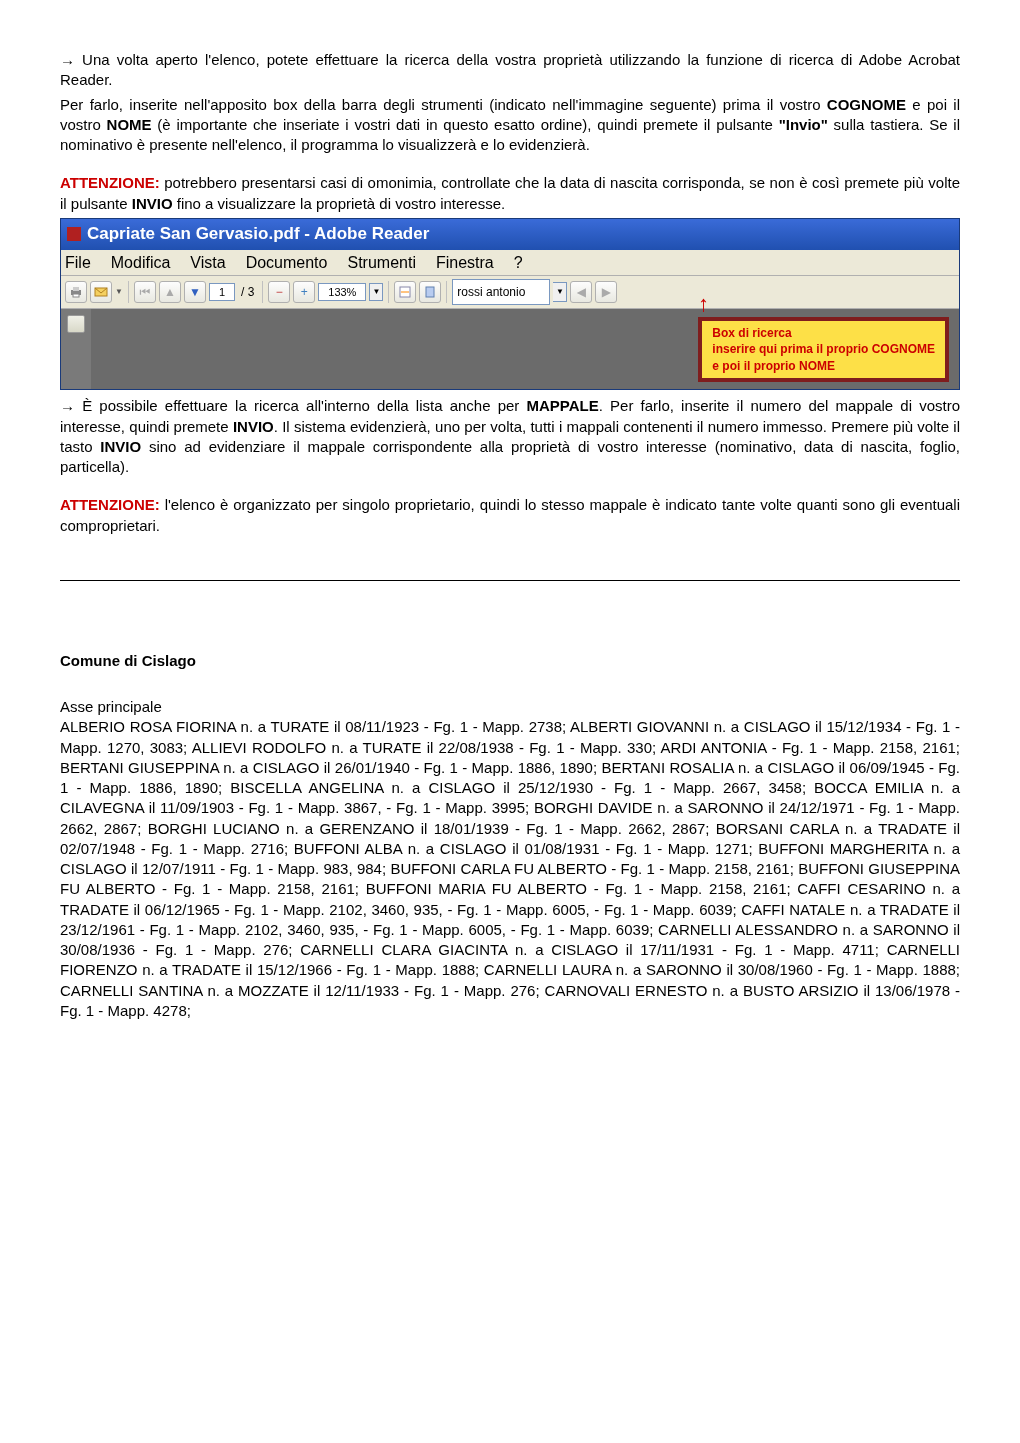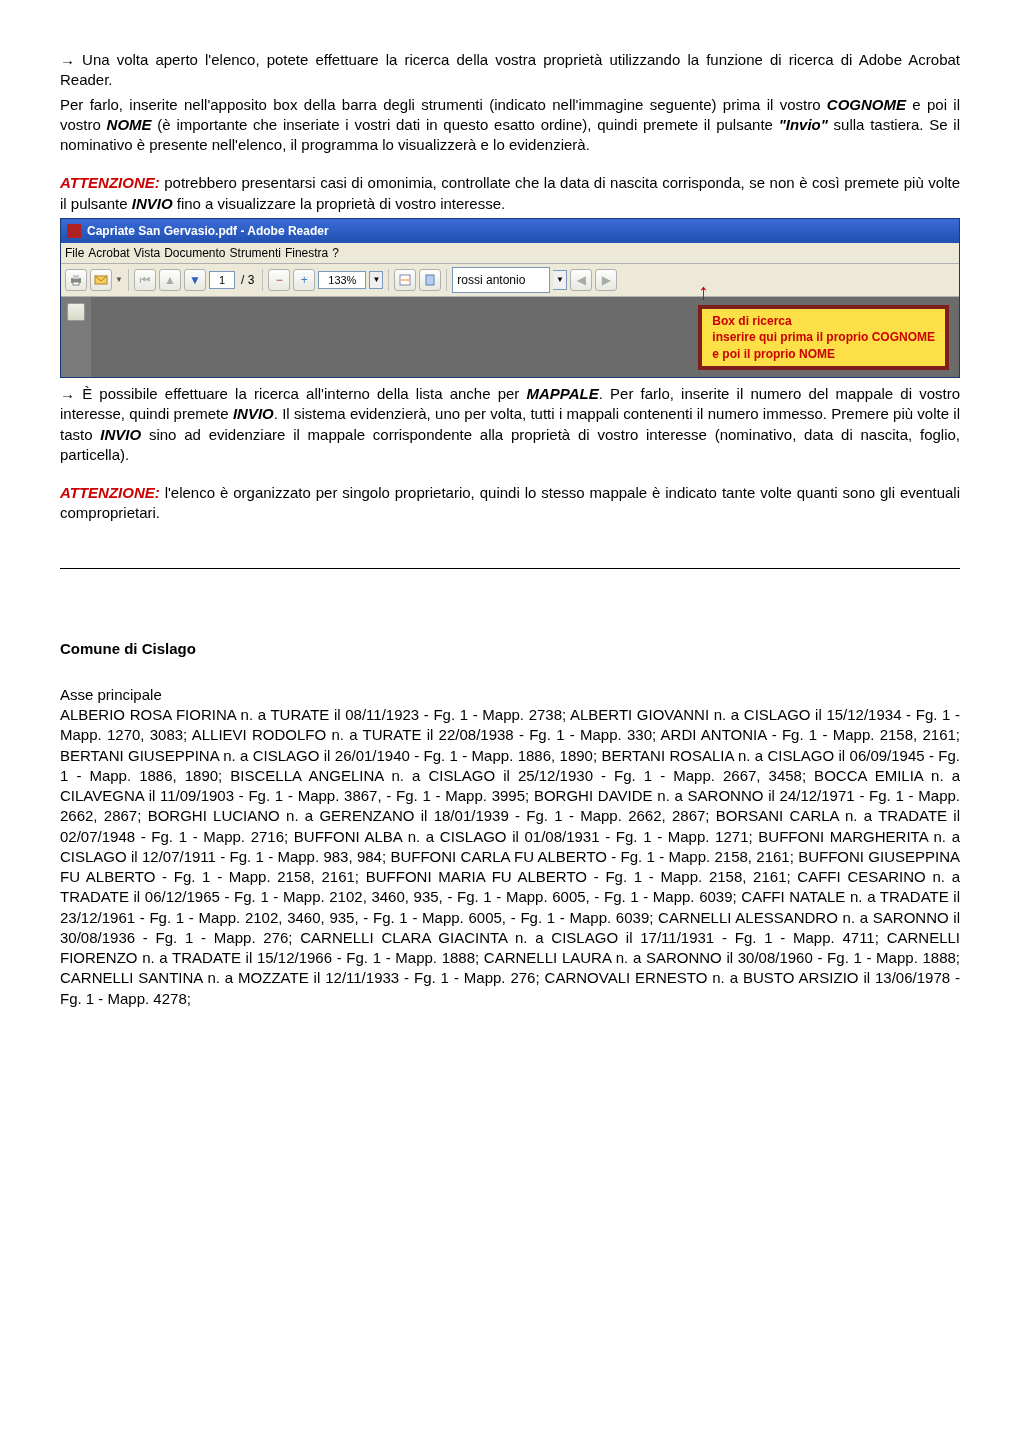--- a/index.html
+++ b/index.html
@@ -13,7 +13,7 @@
     color: #000;
   }
   .para { text-align: justify; margin-bottom: 4px; }
-  .bold { font-weight: bold; font-style: italic; }
+  .bold { font-weight: bold; }
   .red { color: #cc0000; }
   .arrow { font-weight: bold; }
   .gap-md { height: 14px; }

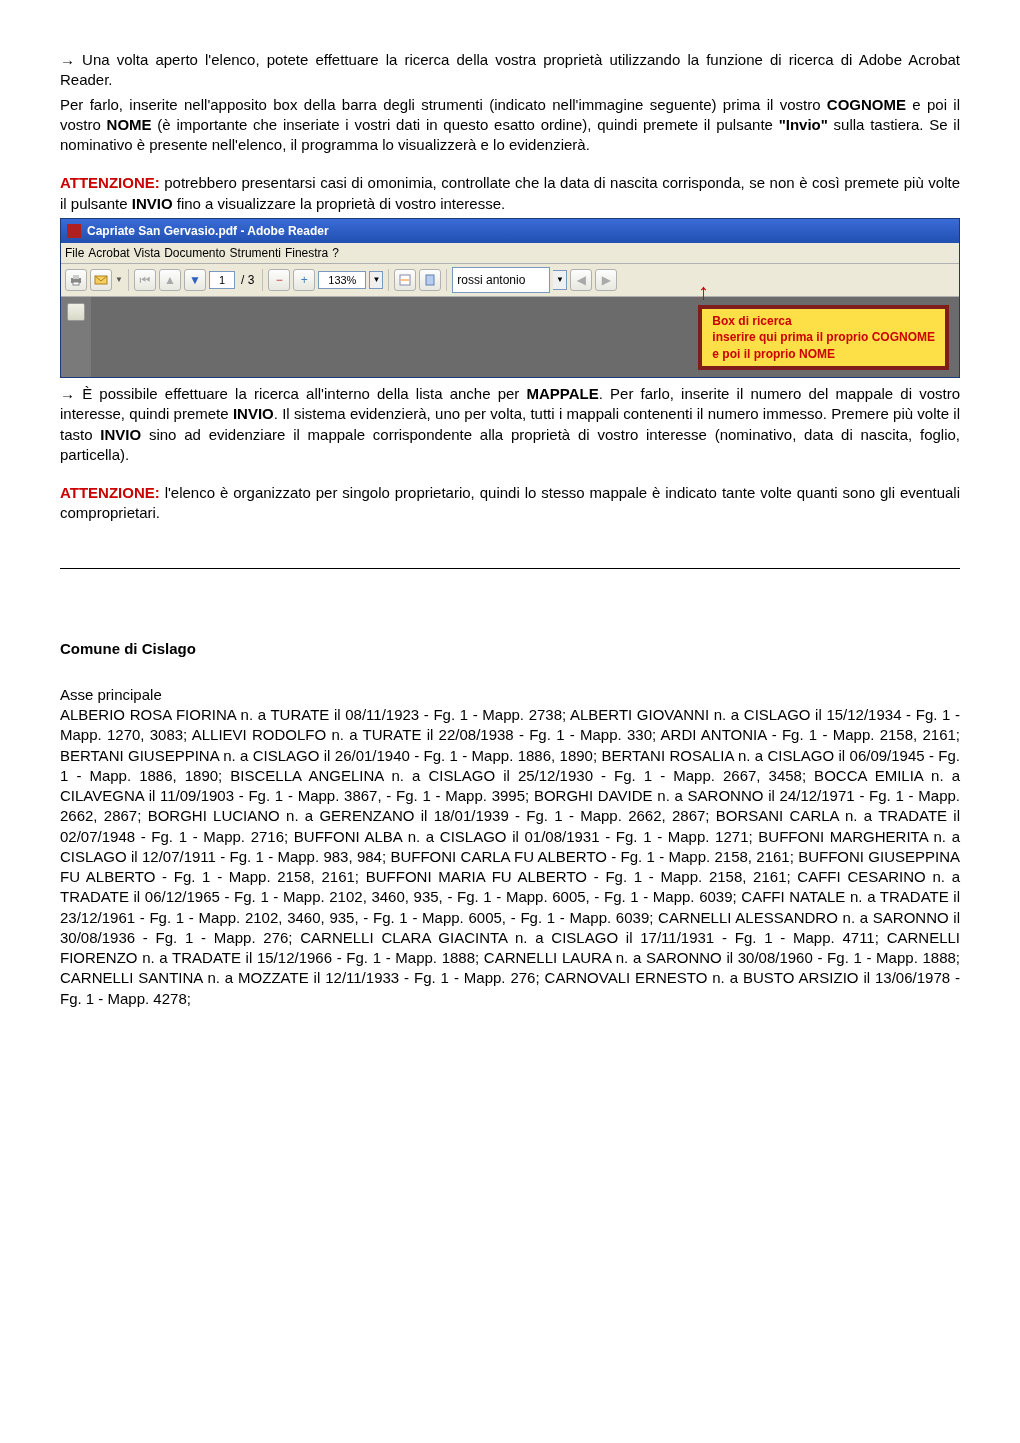--- a/index.html
+++ b/index.html
@@ -29,7 +29,7 @@
   .titlebar {
     background: linear-gradient(#3a6bd8, #2050b0);
     color: #fff;
-    font-size: 12px;
+    font-size: 17px;
     font-weight: bold;
     padding: 4px 6px;
     display: flex;

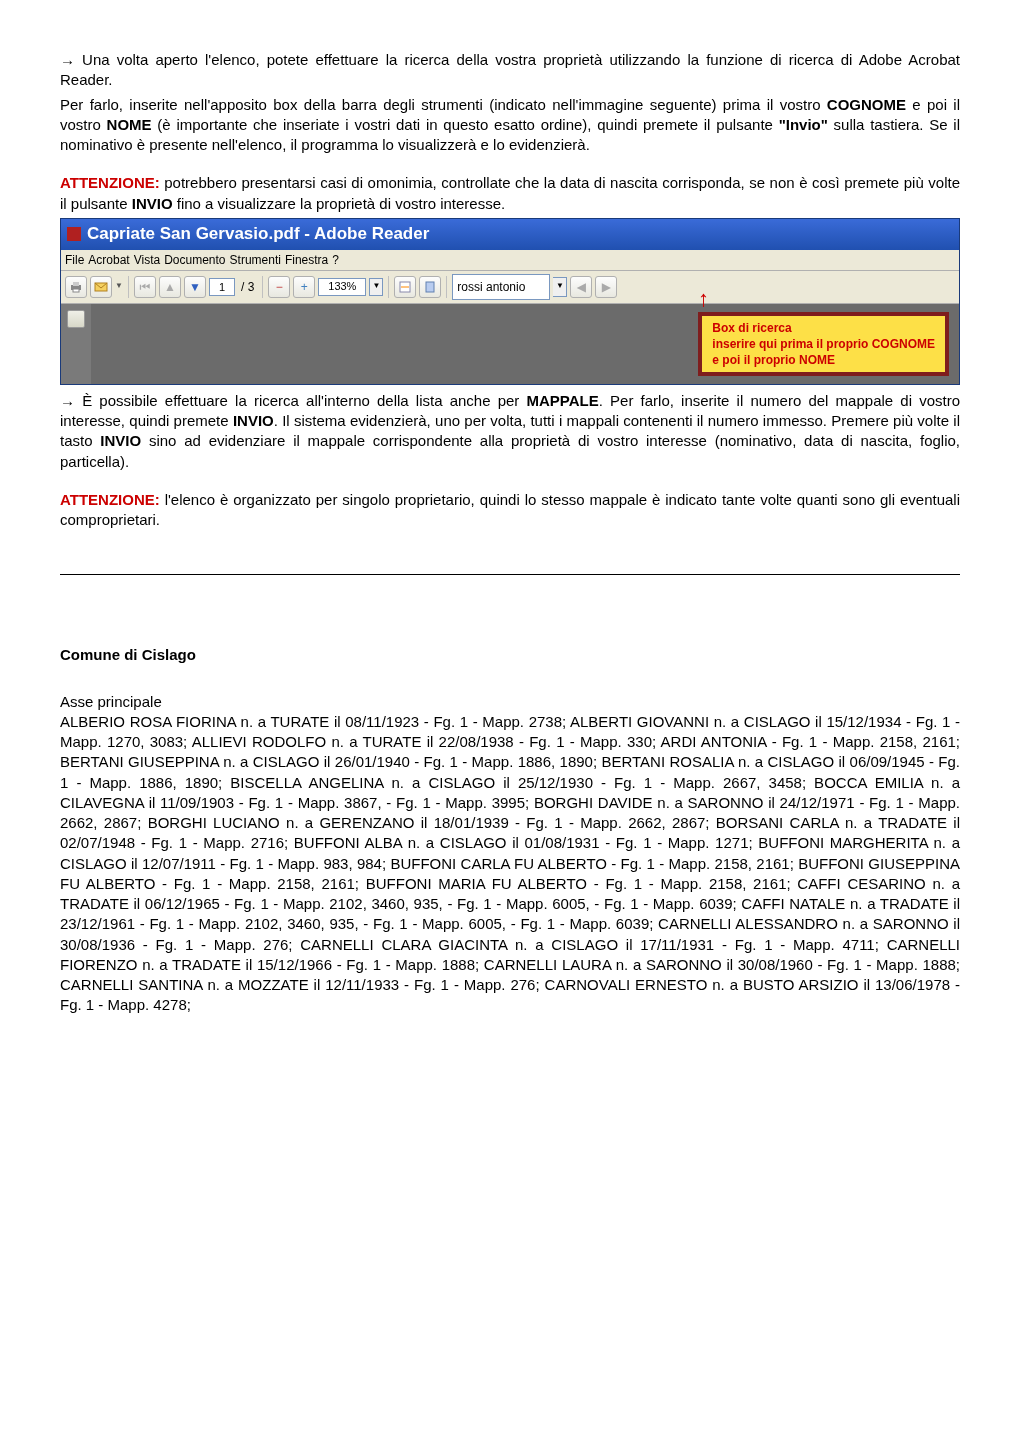--- a/index.html
+++ b/index.html
@@ -43,10 +43,10 @@
   }
   .menubar {
     background: #ece9d8;
-    font-size: 12px;
+    font-size: 16px;
     padding: 2px 4px;
     display: flex;
-    gap: 4px;
+    gap: 20px;
     border-bottom: 1px solid #b0b0b0;
   }
   .toolbar {

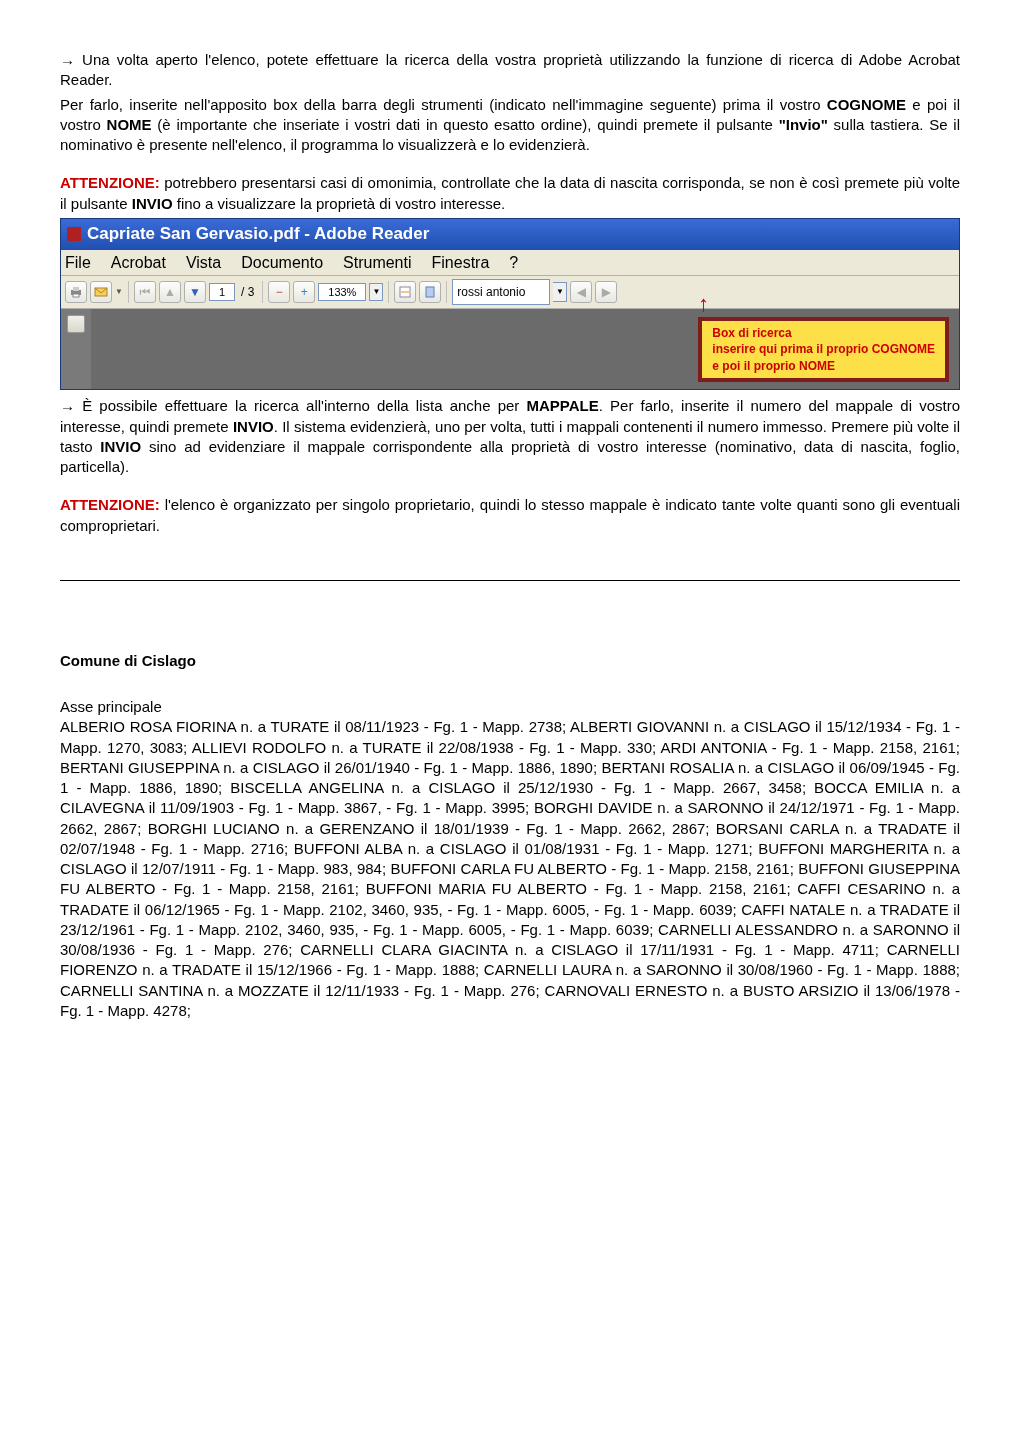--- a/index.html
+++ b/index.html
@@ -178,7 +178,7 @@
   </div>
   <div class="menubar">
     <span>File</span>
-    <span>Acrobat</span>
+    <span>Modifica</span>
     <span>Vista</span>
     <span>Documento</span>
     <span>Strumenti</span>

